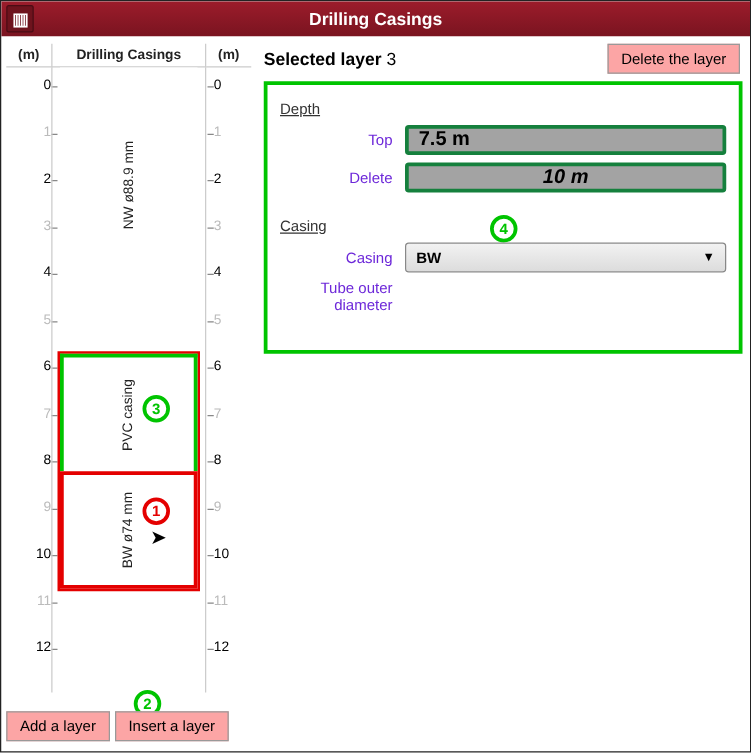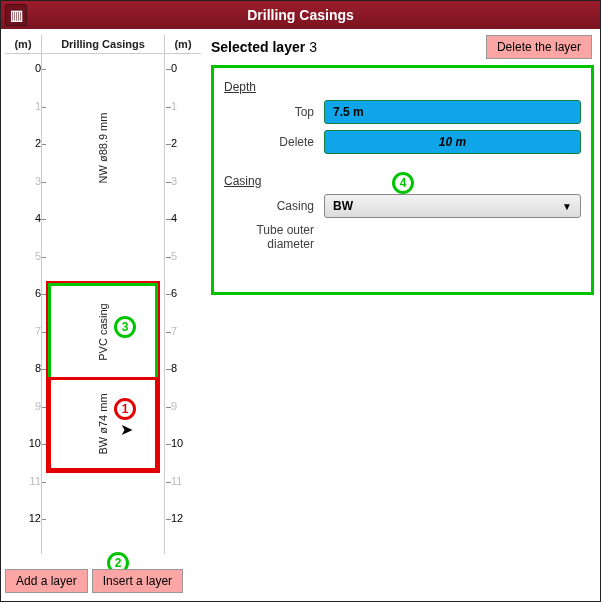--- a/index.html
+++ b/index.html
@@ -107,7 +107,7 @@
   .sel-layer-label .num { font-weight:normal; }
   .form-box {
     border:3px solid #00c400;
-    padding: 8px 10px 34px 10px;
+    padding: 8px 10px 22px 10px;
     position:relative;
   }
   .section-title { font-size:12px; text-decoration:underline; color:#333; margin:4px 0 6px 0;}

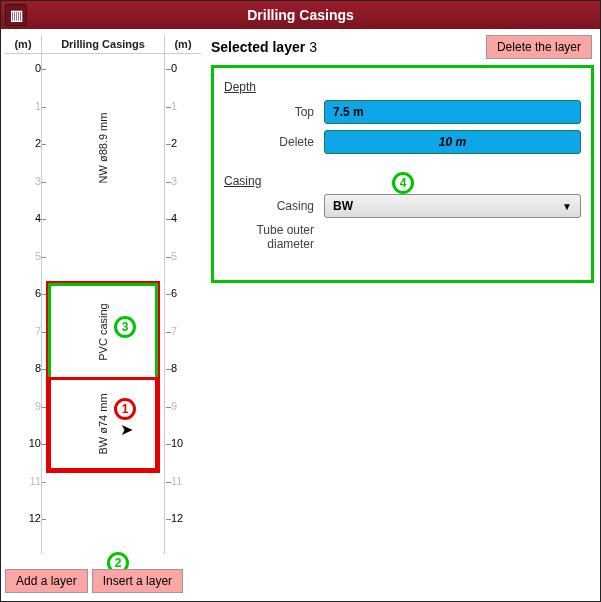--- a/index.html
+++ b/index.html
@@ -112,7 +112,7 @@
   }
   .section-title { font-size:12px; text-decoration:underline; color:#333; margin:4px 0 6px 0;}
   .field-row { display:flex; align-items:center; margin:6px 0; }
-  .field-row label { width:100px; text-align:right; padding-right:10px; font-size:12px; color:#404040;}
+  .field-row label { width:100px; text-align:right; padding-right:10px; font-size:12px; color:#6d28d9;}
   .field-row label.two-line { line-height:1.15; }
   .txt-input {
     flex:1; height:24px; border:1px solid #15803d; border-radius:3px;

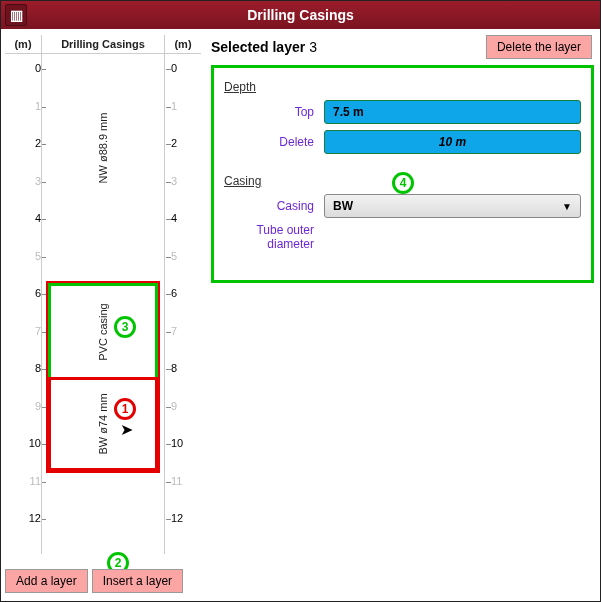--- a/index.html
+++ b/index.html
@@ -115,8 +115,8 @@
   .field-row label { width:100px; text-align:right; padding-right:10px; font-size:12px; color:#6d28d9;}
   .field-row label.two-line { line-height:1.15; }
   .txt-input {
-    flex:1; height:24px; border:1px solid #15803d; border-radius:3px;
-    padding:0 8px; font-size:12px; font-weight:bold; background:#0ea5e9;
+    flex:1; height:24px; border:3px solid #15803d; border-radius:3px;
+    padding:0 8px; font-size:16px; font-weight:bold; background:#a3a3a3;
   }
   .txt-input.center { text-align:center;font-style:italic; }
   .select {

